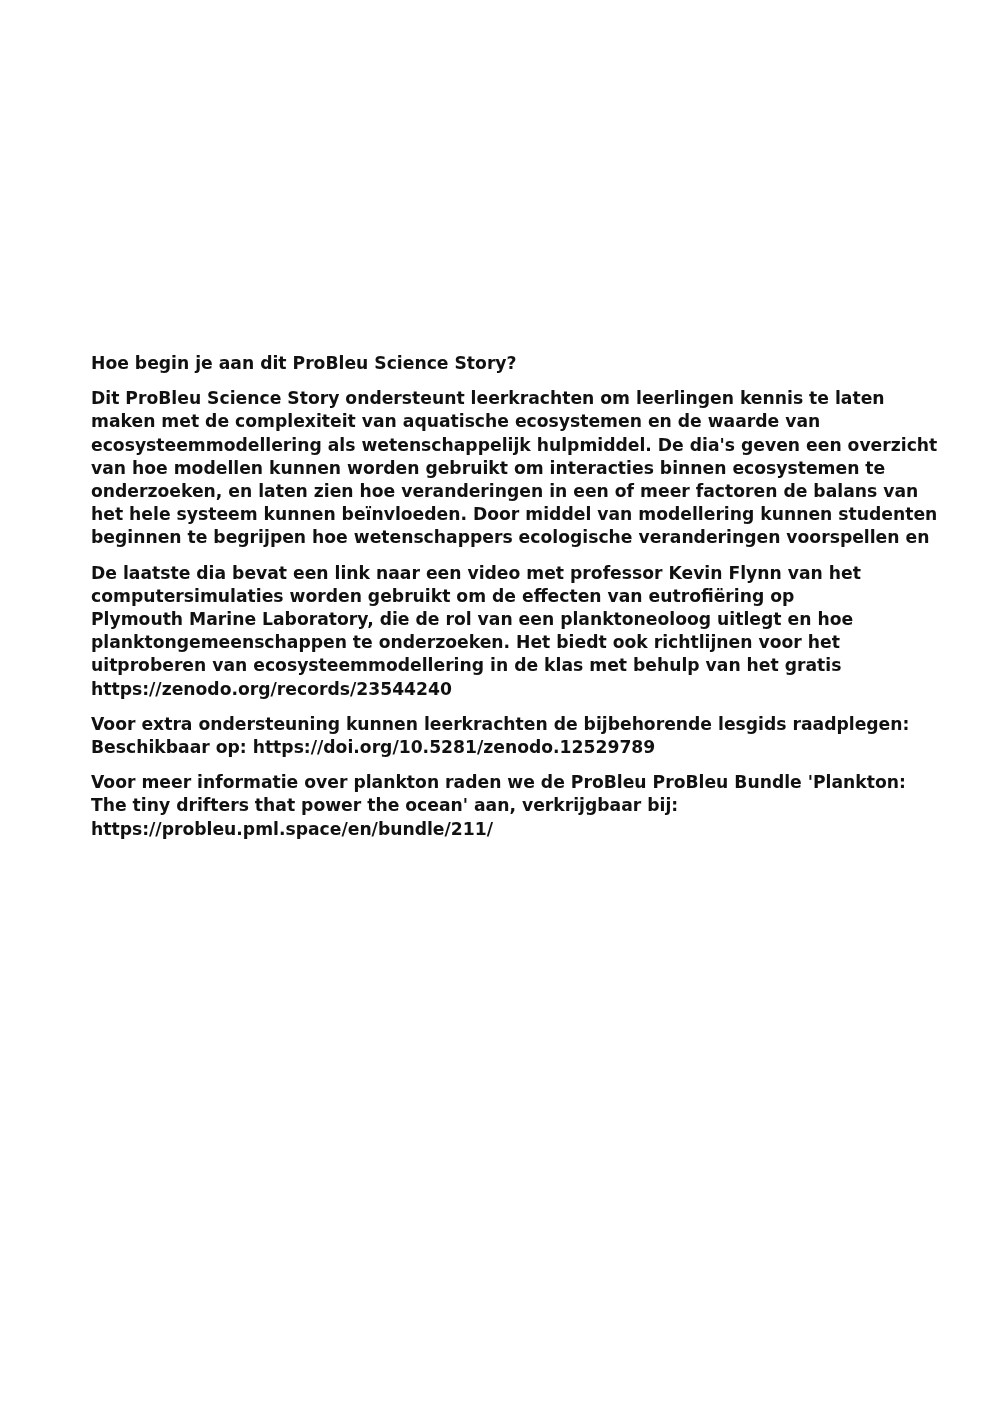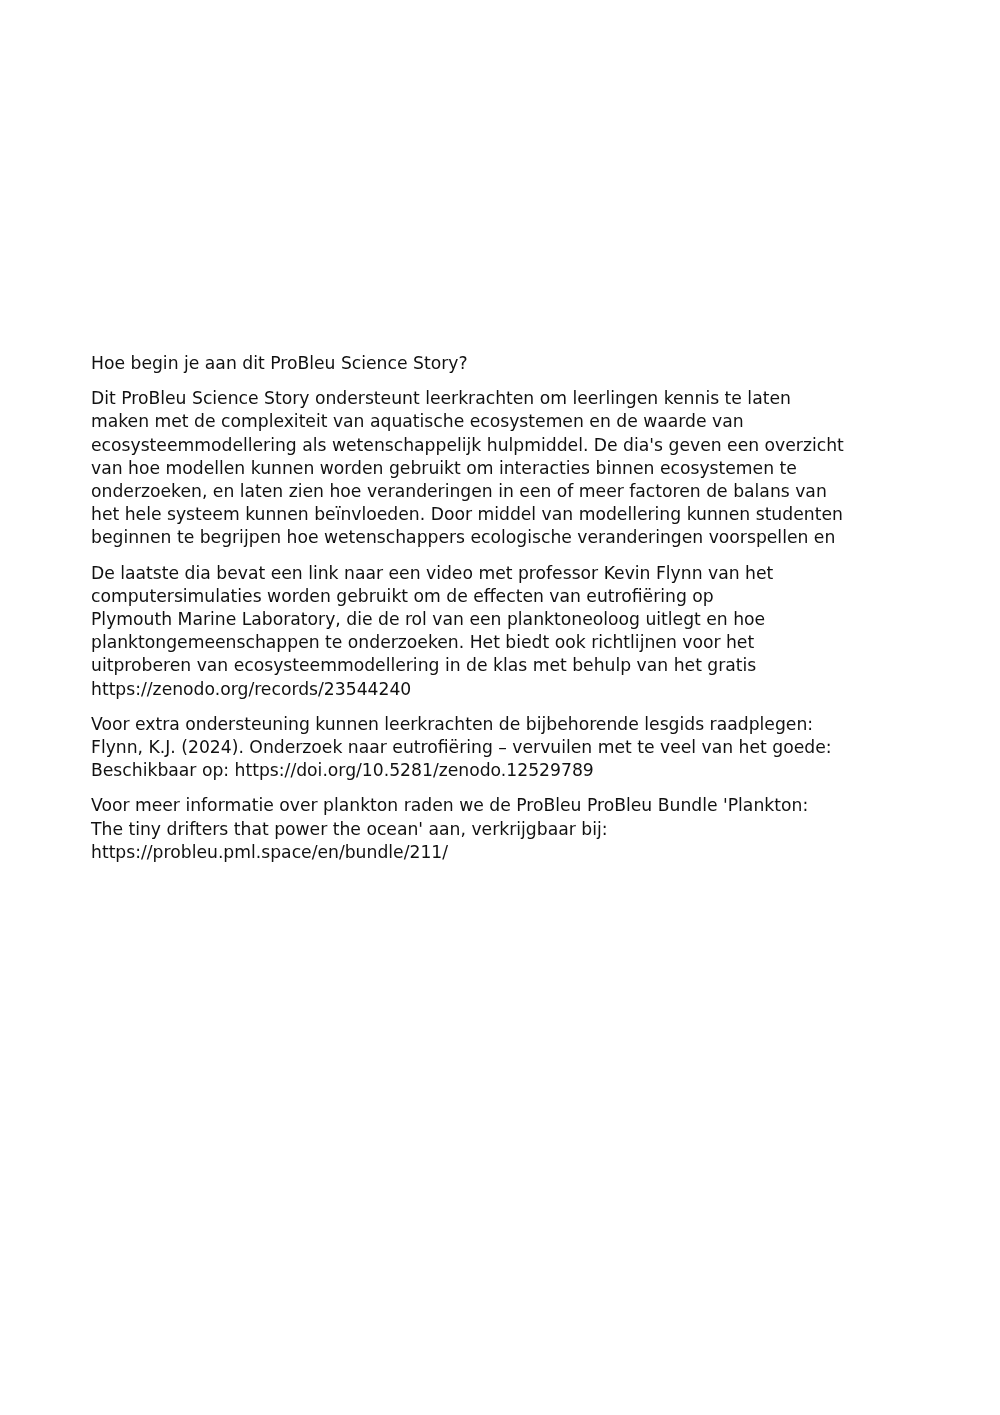--- a/index.html
+++ b/index.html
@@ -22,6 +22,7 @@
       width: 830px;
       font-size: 17.2px;
       line-height: 23.2px;
+      font-weight: bold;
     }
     .title {
       margin: 0 0 12px 0;

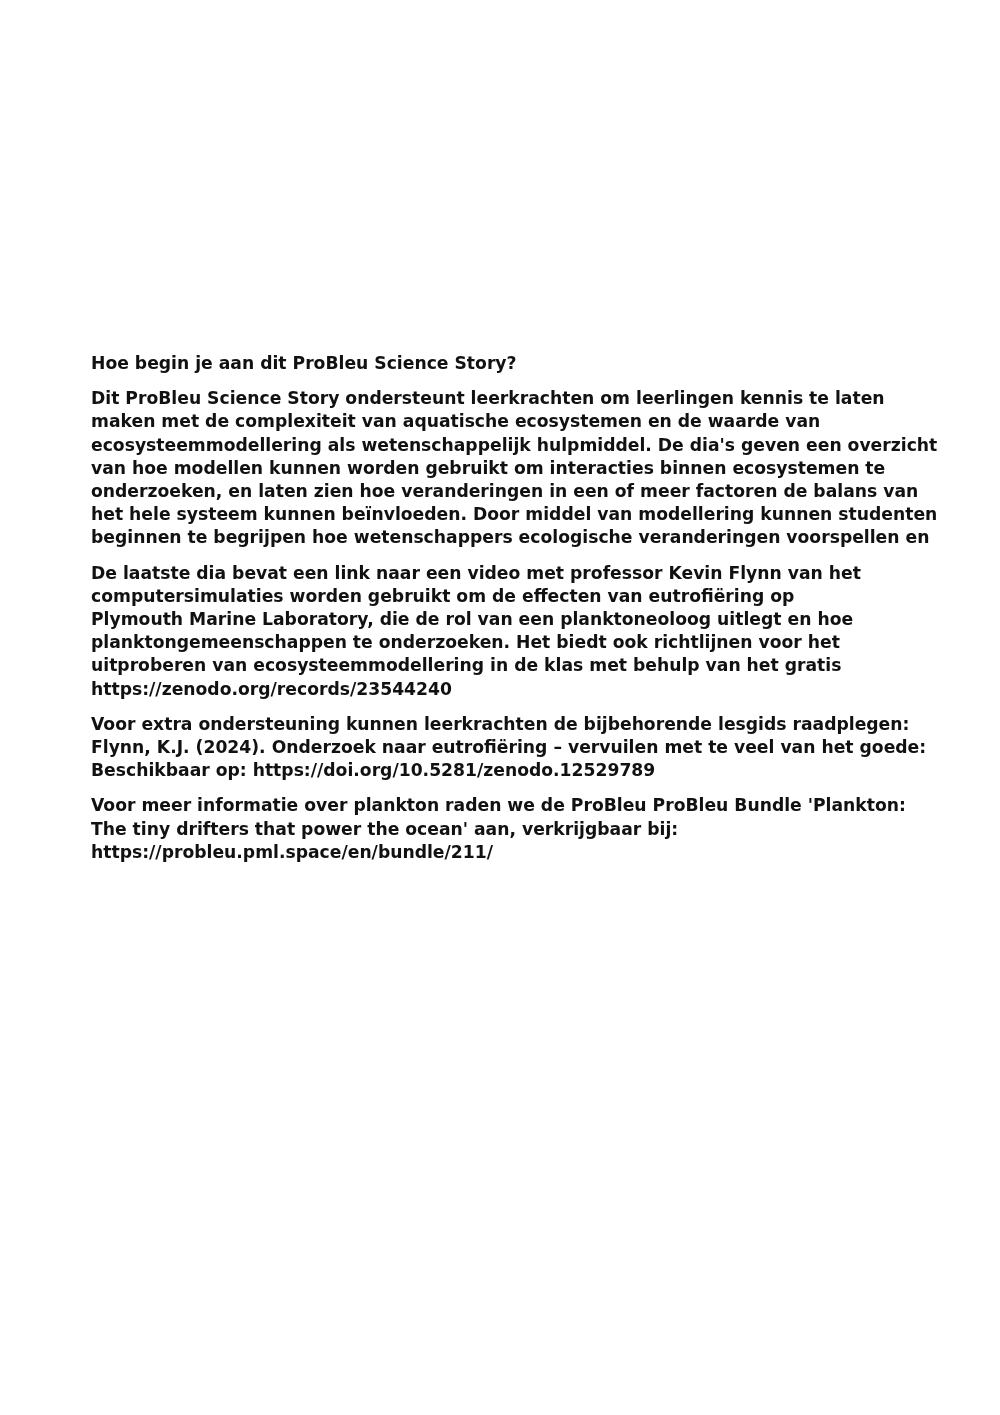--- a/index.html
+++ b/index.html
@@ -63,7 +63,6 @@
 
   <div class="para">
     <span class="line">Voor extra ondersteuning kunnen leerkrachten de bijbehorende lesgids raadplegen:</span>
-    <span class="line">Flynn, K.J. (2024). Onderzoek naar eutrofiëring – vervuilen met te veel van het goede:</span>
     <span class="line">Beschikbaar op: https://doi.org/10.5281/zenodo.12529789</span>
   </div>
 

